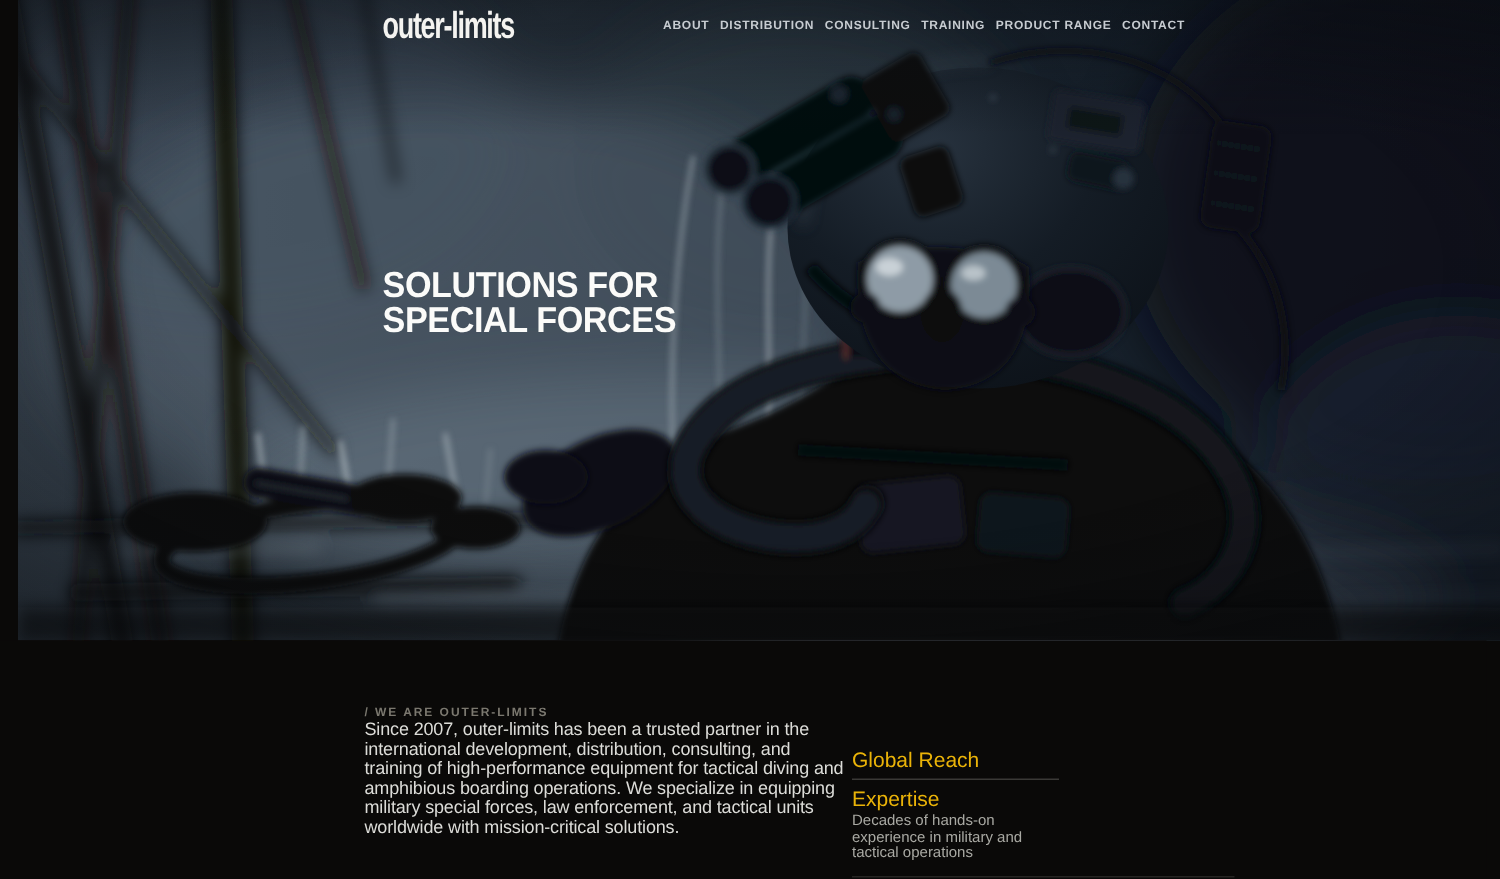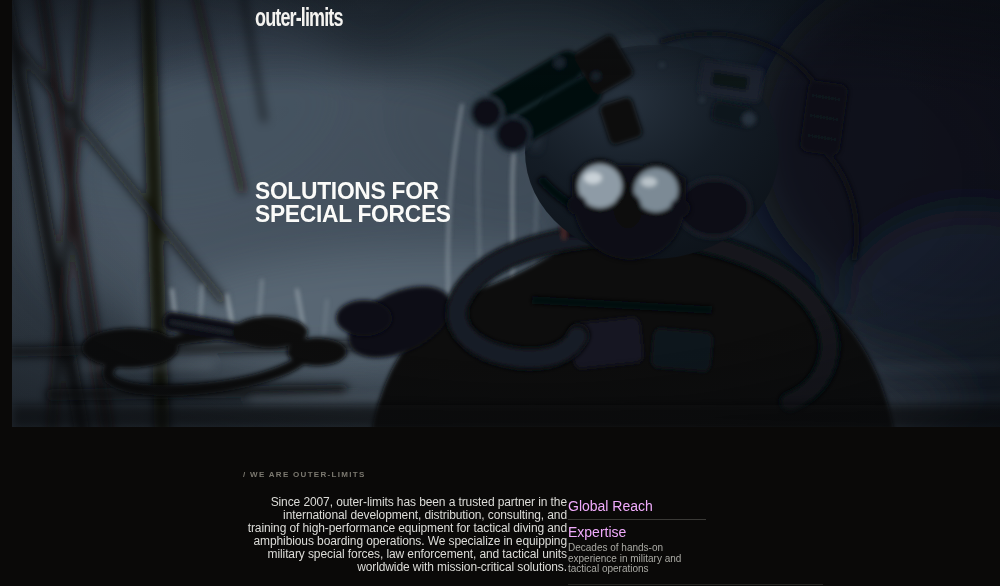--- a/index.html
+++ b/index.html
@@ -245,6 +245,14 @@
 
   <div class="logo">outer-limits</div>
 
+  <nav class="main-nav">
+    <a>ABOUT</a>
+    <a>DISTRIBUTION</a>
+    <a>CONSULTING</a>
+    <a>TRAINING</a>
+    <a>PRODUCT RANGE</a>
+    <a>CONTACT</a>
+  </nav>
 
   <h1 class="hero-heading">
     <span>SOLUTIONS FOR</span>

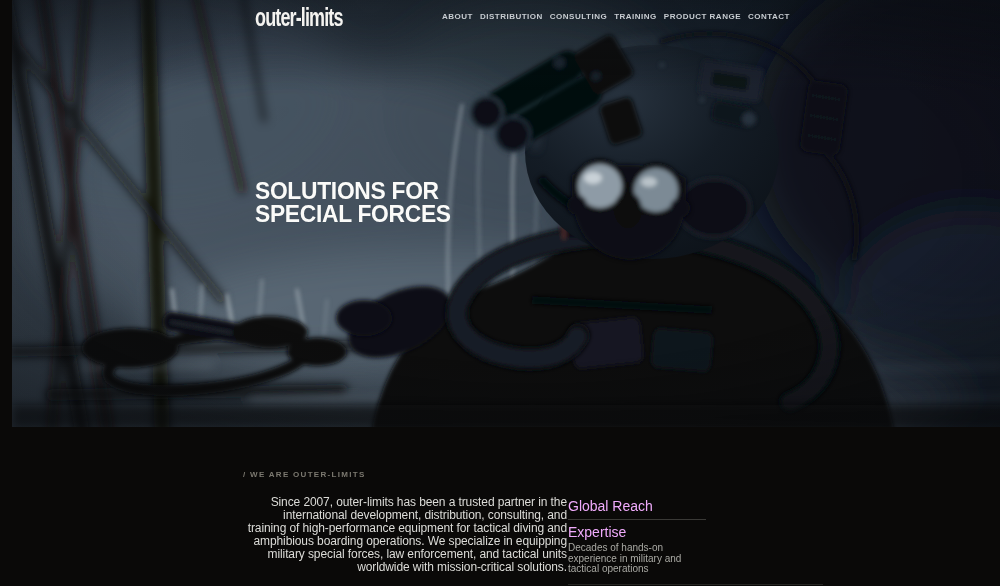--- a/index.html
+++ b/index.html
@@ -47,10 +47,9 @@
     color: var(--kicker, #7b786f); white-space:nowrap;
   }
   .about-paragraph {
-    position:absolute; top:69px; left:243px; width:324px;
+    position:absolute; top:53px; left:243px; width:324px;
     font-size:12px; line-height:13px; letter-spacing:-.1px;
     color: var(--text, #dcdcd8);
-    text-align: right;
   }
   .facts { position:absolute; top:72px; left:568px; width:138px; }
   .fact h3 {

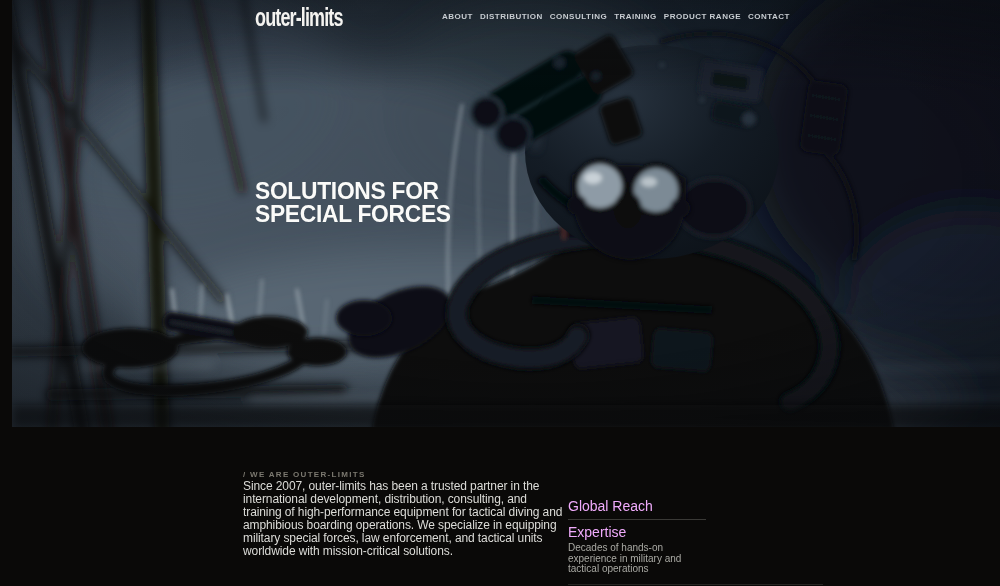--- a/index.html
+++ b/index.html
@@ -54,7 +54,7 @@
   .facts { position:absolute; top:72px; left:568px; width:138px; }
   .fact h3 {
     font-size:14px; font-weight:400; line-height:15px;
-    color:#f0abfc; letter-spacing:0;
+    color:#eab308; letter-spacing:0;
   }
   .fact p {
     margin-top:3px; font-size:10px; line-height:10.5px;

